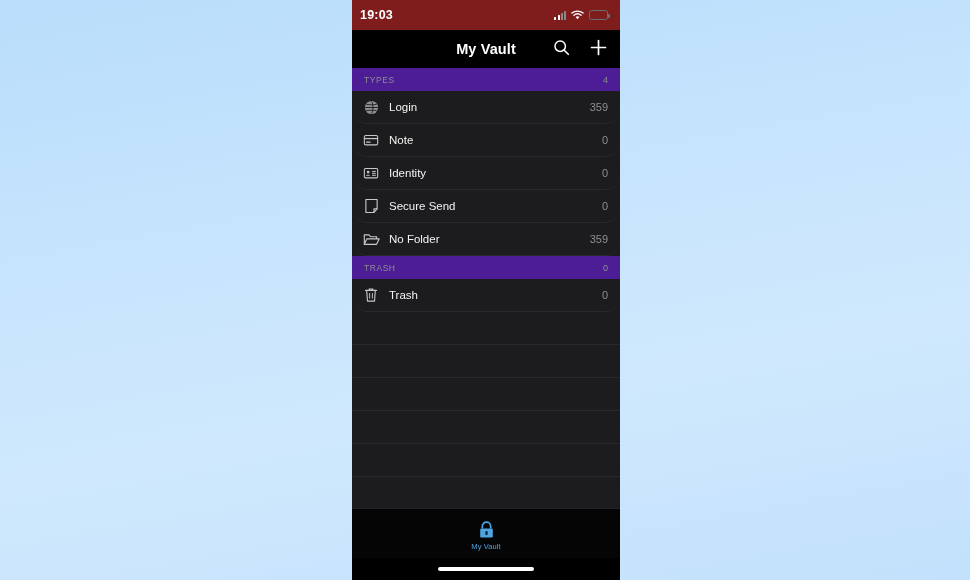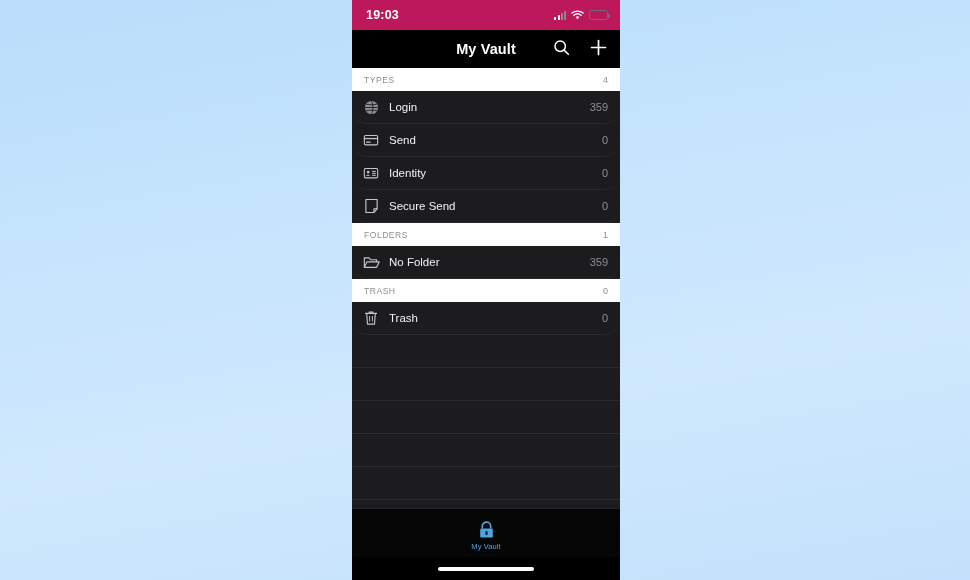--- a/index.html
+++ b/index.html
@@ -27,9 +27,9 @@
   
   .statusbar {
     height:30px;
-    background:#be185d;
+    background:#7f1d1d;
     display:flex; align-items:center;
-    padding:0 14px;
+    padding:0 8px;
     flex:0 0 auto;
     position:relative;
     text-align:center;

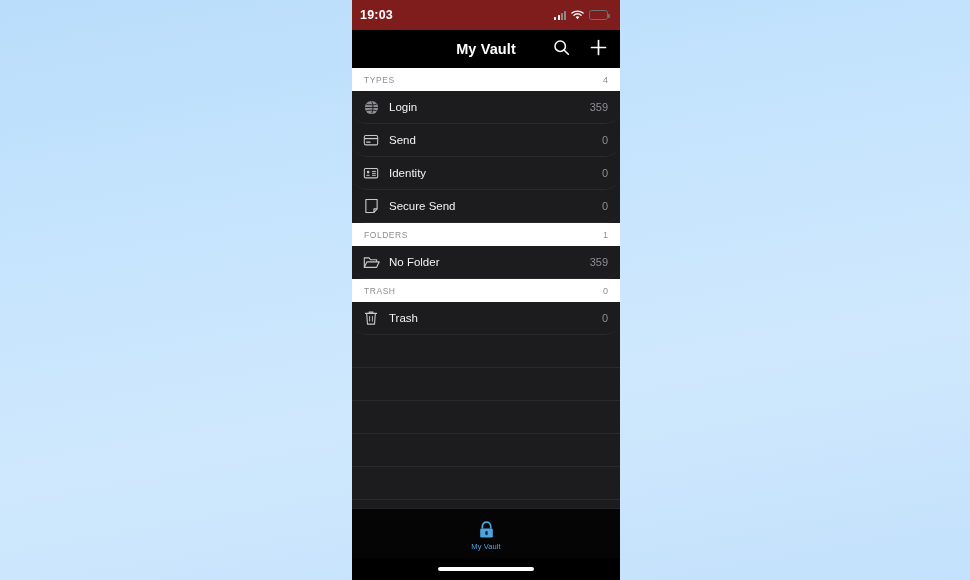--- a/index.html
+++ b/index.html
@@ -114,7 +114,7 @@
   }
   .section-head {
     height:23px;
-    background:#ffffff;
+    background:#4c1d95;
     display:flex; align-items:center;
     padding:0 12px;
     flex:0 0 auto;

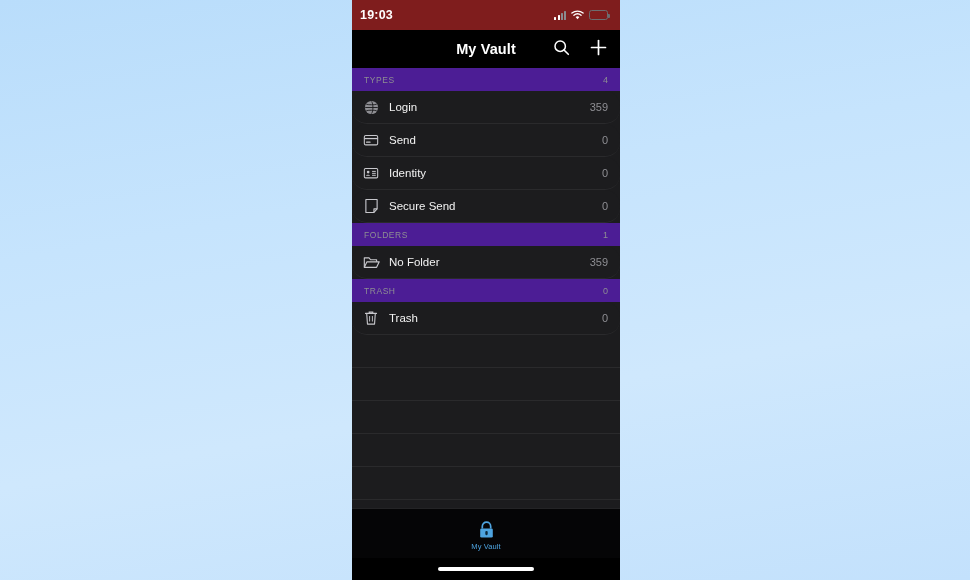--- a/index.html
+++ b/index.html
@@ -278,7 +278,7 @@
           <line x1="4" y1="11.4" x2="8" y2="11.4" stroke="#c7c7cc" stroke-width="1.2" stroke-linecap="round"></line>
         </svg>
       </span>
-      <span class="row-label">Send</span>
+      <span class="row-label">Note</span>
       <span class="row-count">0</span>
     </div>
 

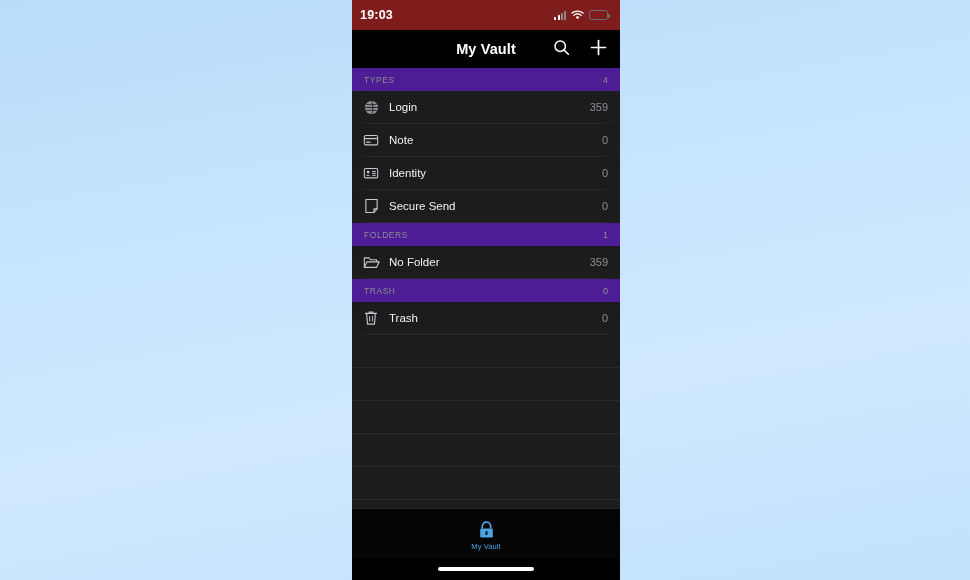--- a/index.html
+++ b/index.html
@@ -308,10 +308,6 @@
       <span class="row-count">0</span>
     </div>
 
-    <div class="section-head">
-      <span class="sh-label">FOLDERS</span>
-      <span class="sh-count">1</span>
-    </div>
 
     <div class="row">
       <span class="row-icon">

